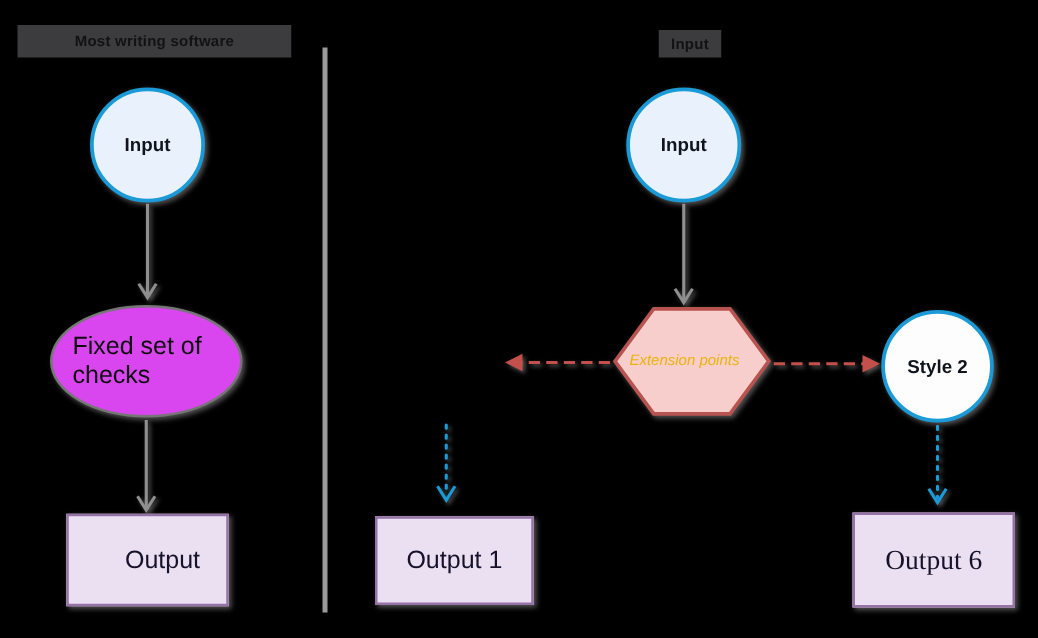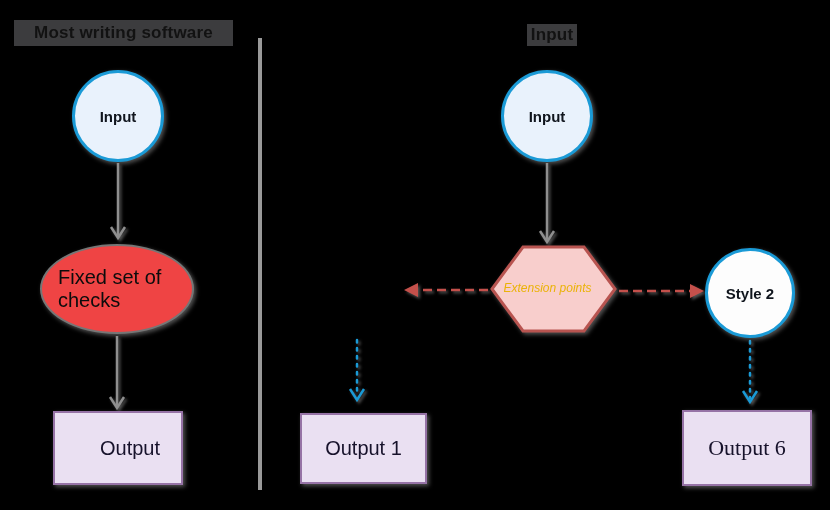--- a/index.html
+++ b/index.html
@@ -9,7 +9,7 @@
   }
   .panel-title{
     position:absolute;background:#3c3c3e;color:#121212;font-weight:bold;
-    font-size:17px;display:flex;align-items:center;justify-content:center;
+    font-size:12px;display:flex;align-items:center;justify-content:center;
     letter-spacing:.2px;
   }
   .title-left{left:14px;top:20px;width:219px;height:26px;}

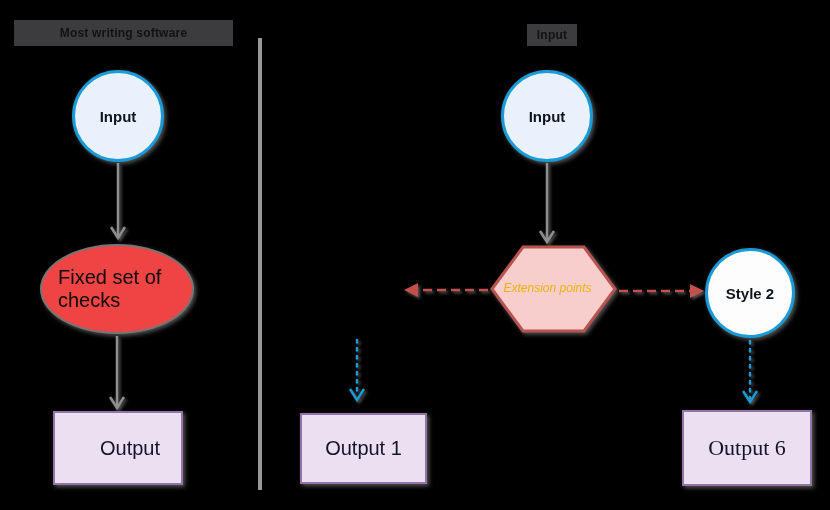--- a/index.html
+++ b/index.html
@@ -31,7 +31,7 @@
   .style2{left:705px;top:248px;width:90px;height:90px;}
   .ellipse{
     left:40px;top:244px;width:154px;height:90px;border-radius:50%;
-    background:#ef4444;border:2px solid #767676;font-size:20px;color:#0c0c0c;
+    background:#d946ef;border:2px solid #767676;font-size:20px;color:#0c0c0c;
     padding:0 16px;line-height:1.15;
   }
   .rect{

